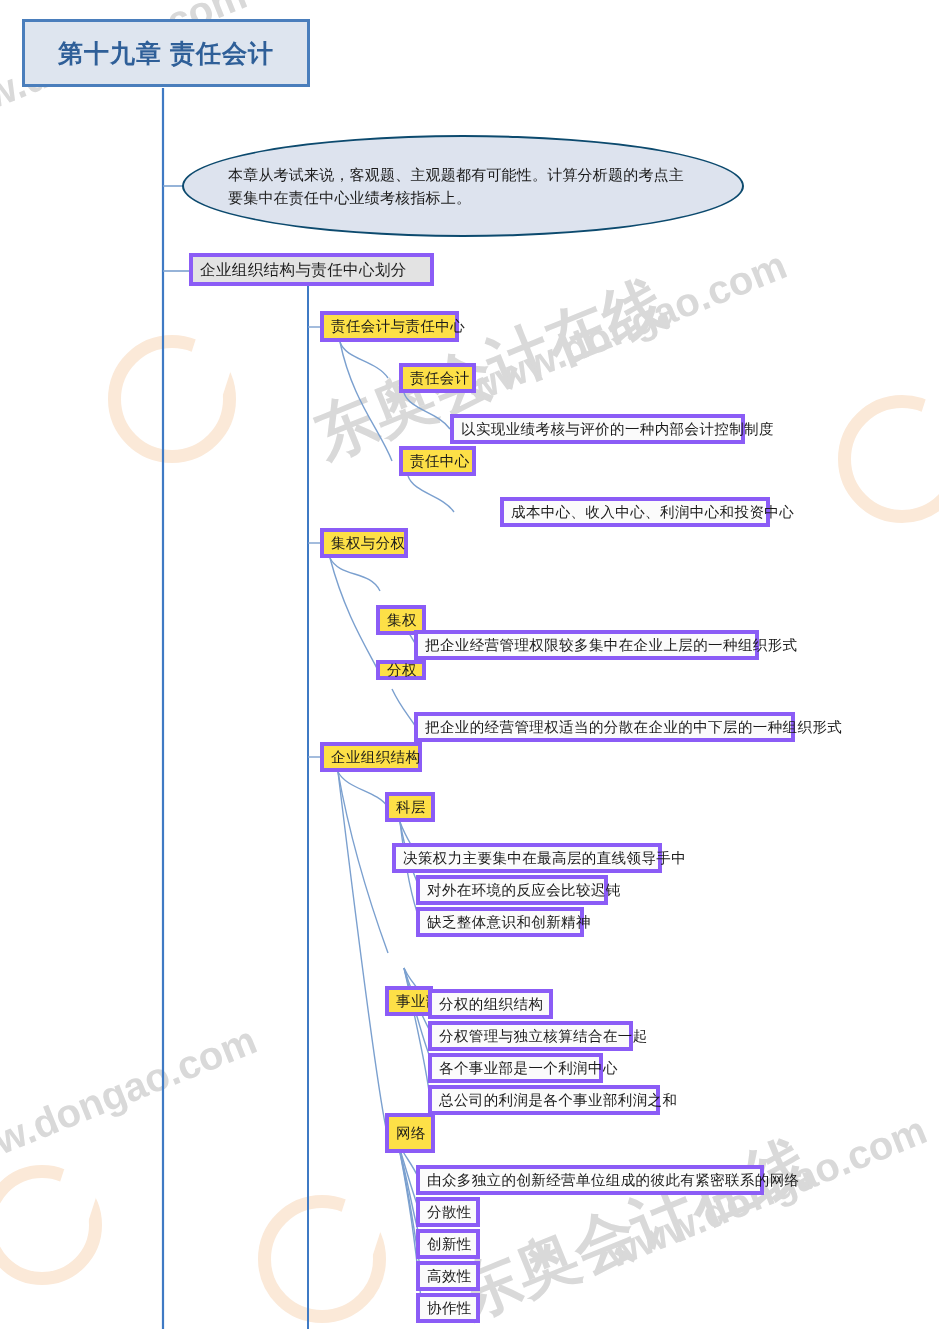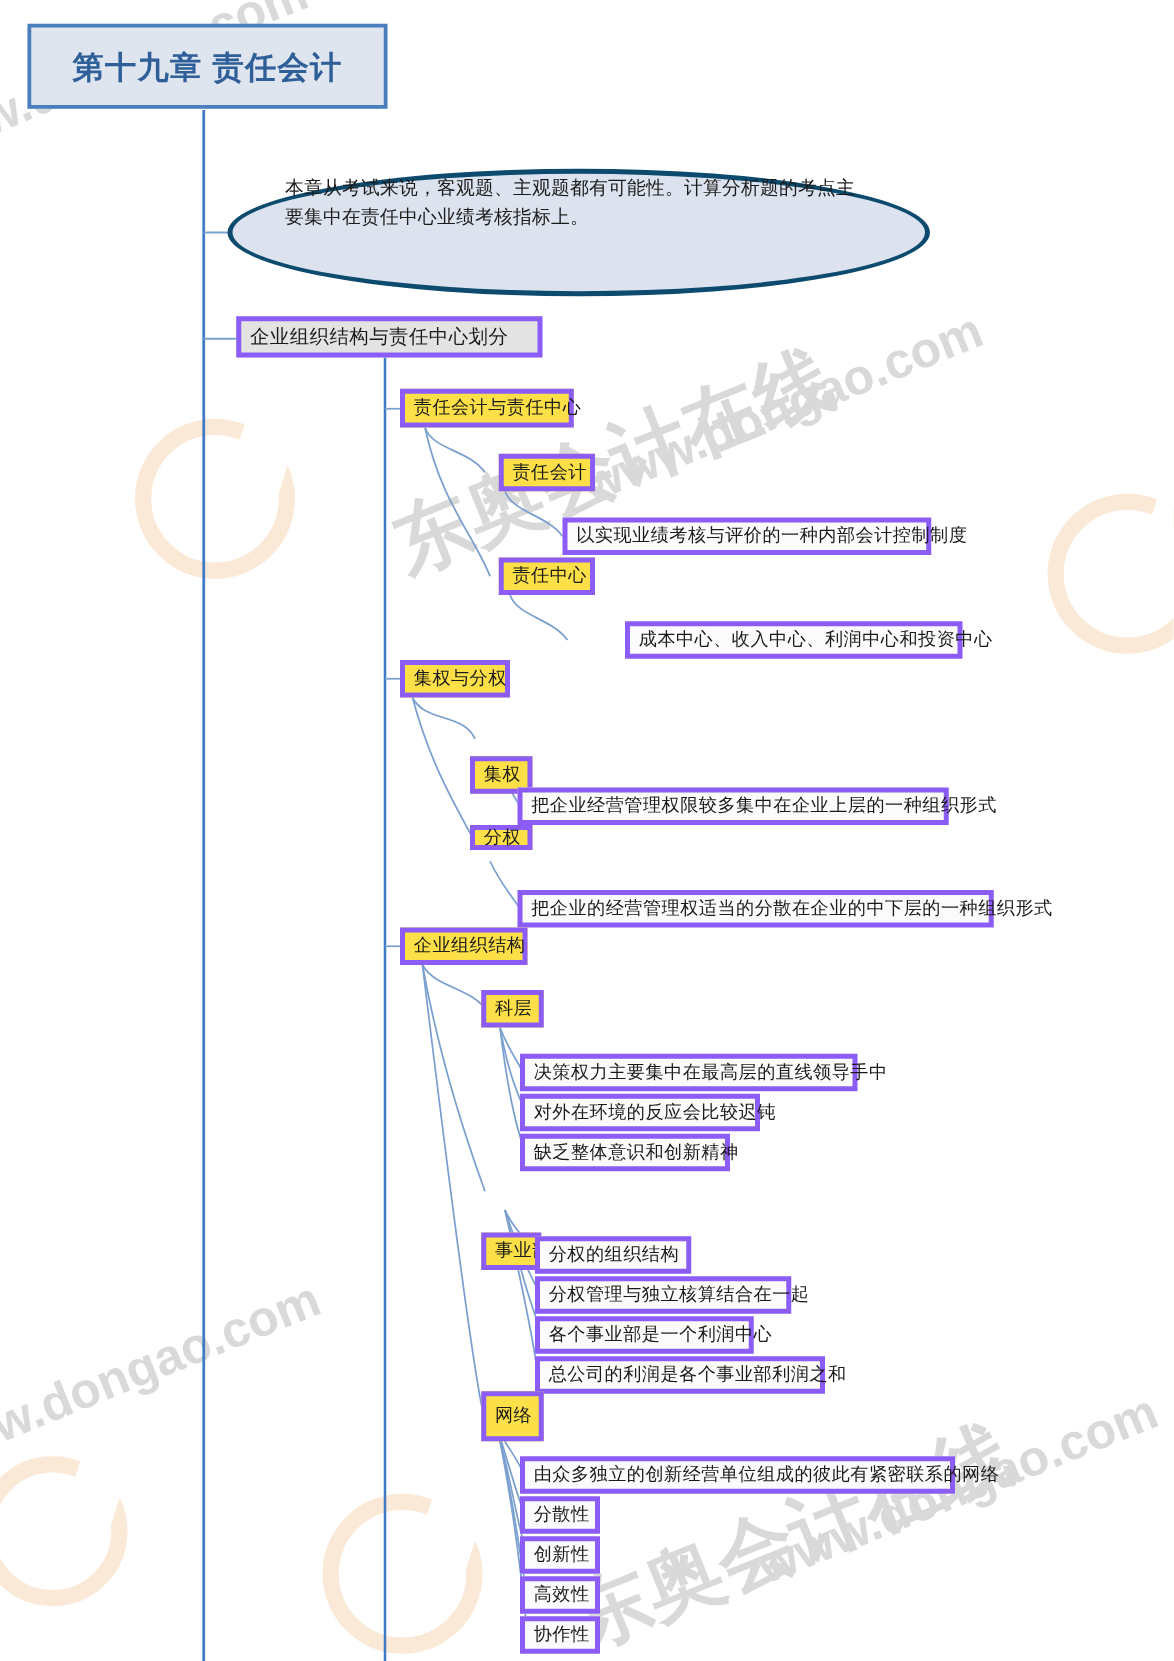--- a/index.html
+++ b/index.html
@@ -106,10 +106,11 @@
     top: 135px;
     width: 562px;
     height: 102px;
-    border: 4px solid #0c4a6e;
+    border: 2px solid #0c4a6e;
     background: #dde3ee;
     border-radius: 50%;
     display: flex;
+    align-items: center;
     justify-content: center;
   }
   .ellipse-text {

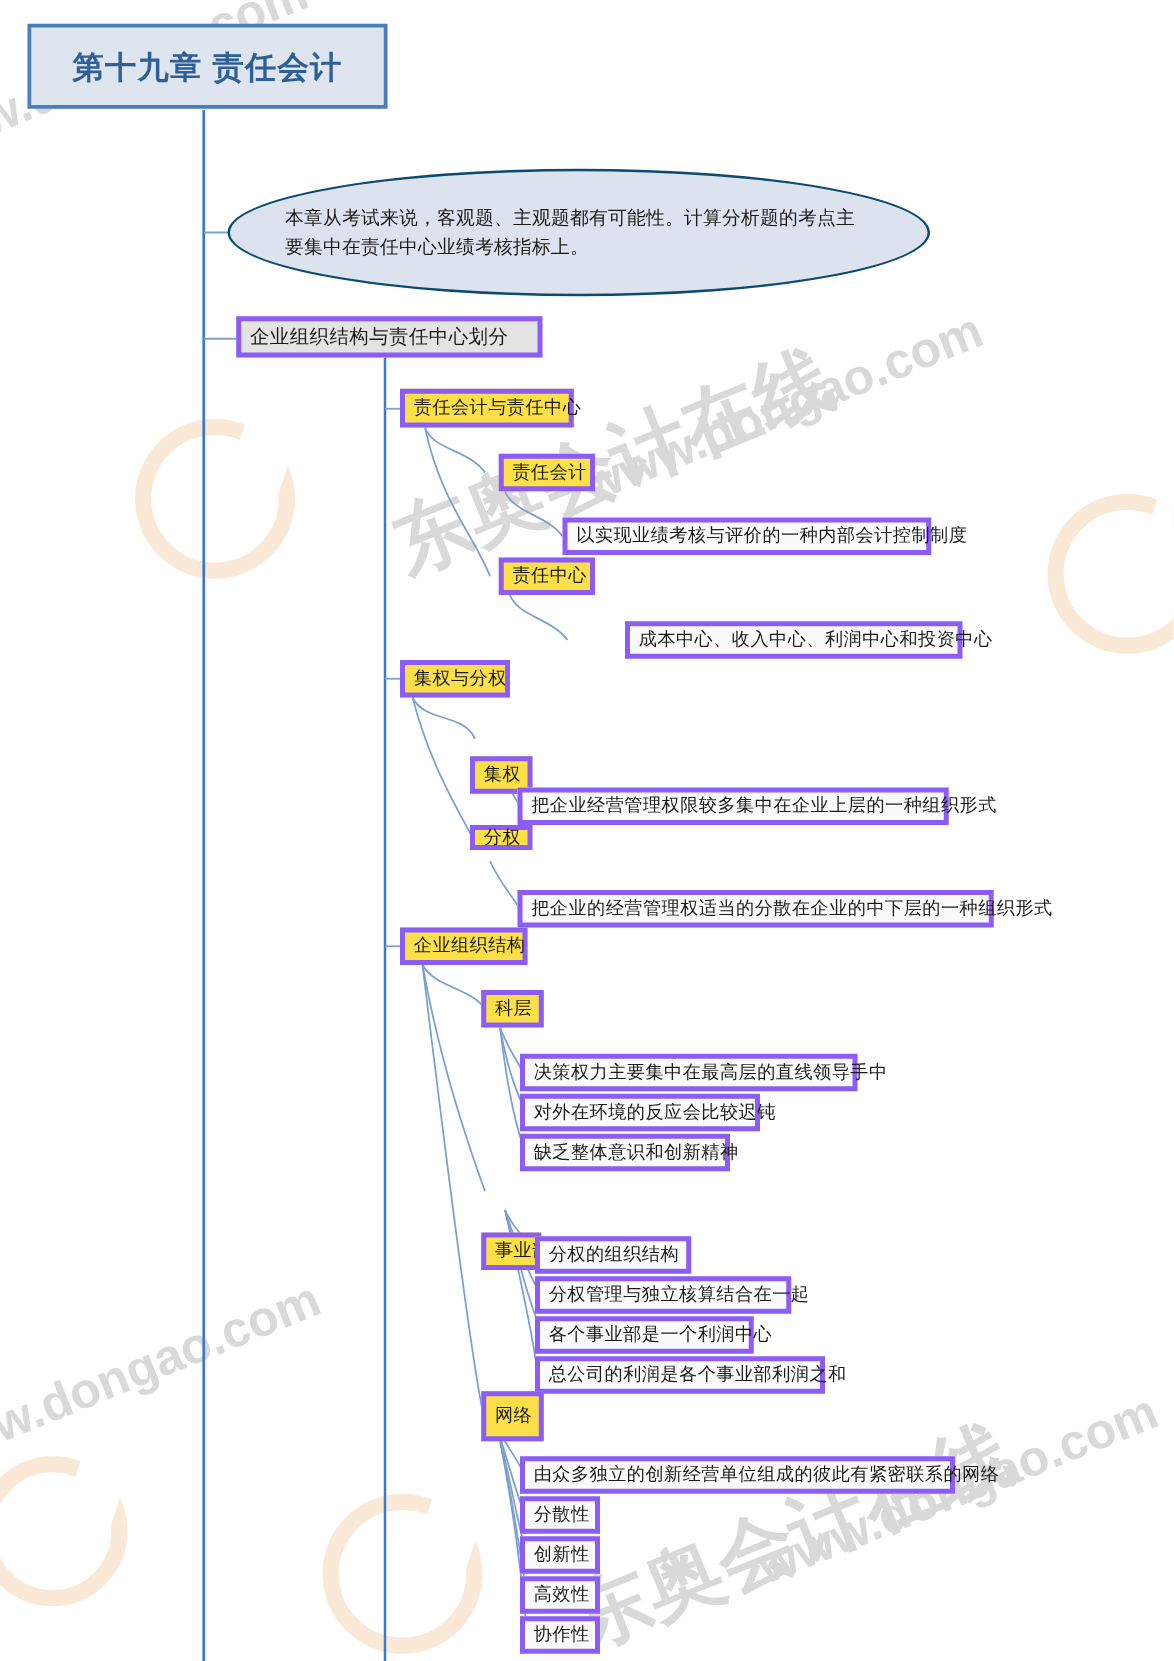--- a/index.html
+++ b/index.html
@@ -233,7 +233,7 @@
   <div class="node branch" style="left:320px; top:742px; width:102px; height:30px;">企业组织结构</div>
 
   <div class="node branch" style="left:385px; top:792px; width:50px; height:30px;">科层</div>
-  <div class="node leaf" style="left:416px; top:843px; width:270px; height:30px;">决策权力主要集中在最高层的直线领导手中</div>
+  <div class="node leaf" style="left:392px; top:843px; width:270px; height:30px;">决策权力主要集中在最高层的直线领导手中</div>
   <div class="node leaf" style="left:416px; top:875px; width:192px; height:30px;">对外在环境的反应会比较迟钝</div>
   <div class="node leaf" style="left:416px; top:907px; width:168px; height:30px;">缺乏整体意识和创新精神</div>
 

